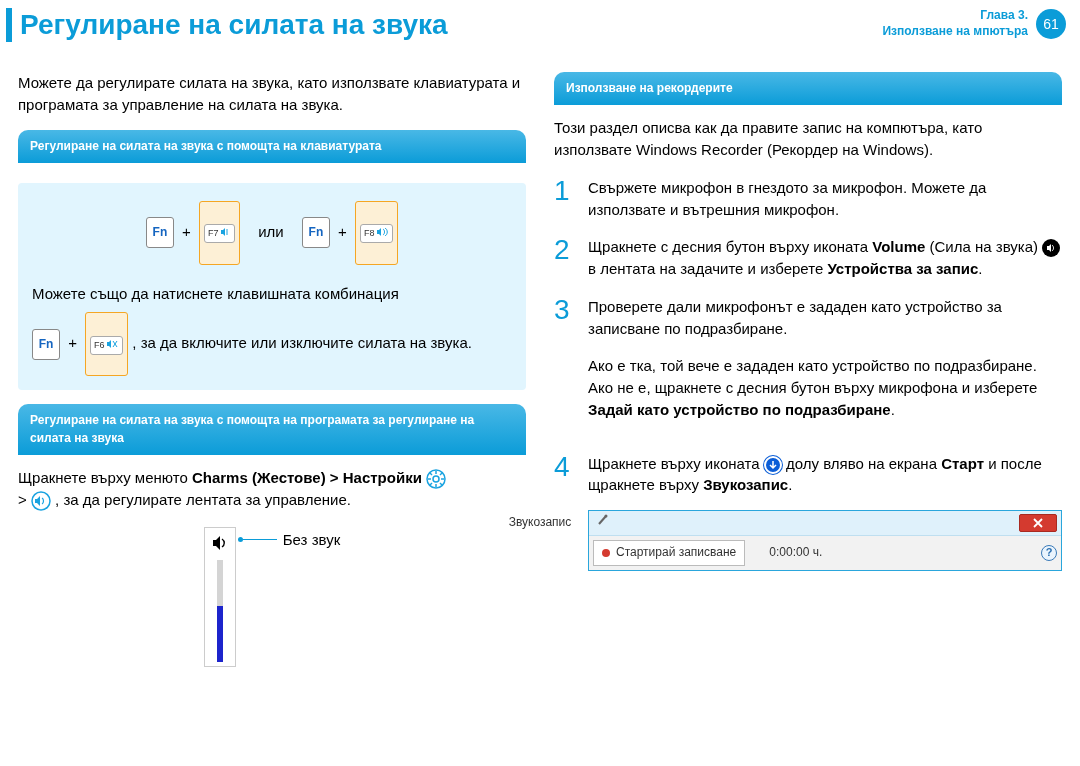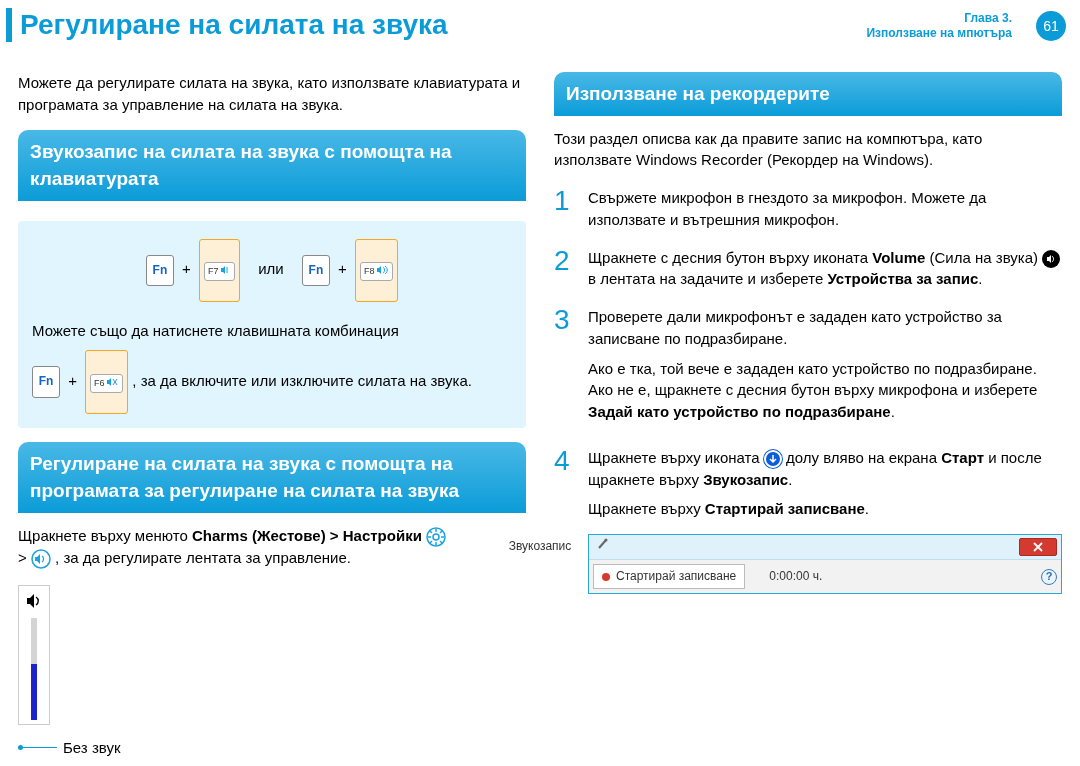--- a/index.html
+++ b/index.html
@@ -14,7 +14,7 @@
   .header {
     display: flex;
     justify-content: space-between;
-    align-items: flex-end;
+    align-items: flex-start;
     padding: 8px 14px 18px 6px;
     border-bottom-left-radius: 0;
   }

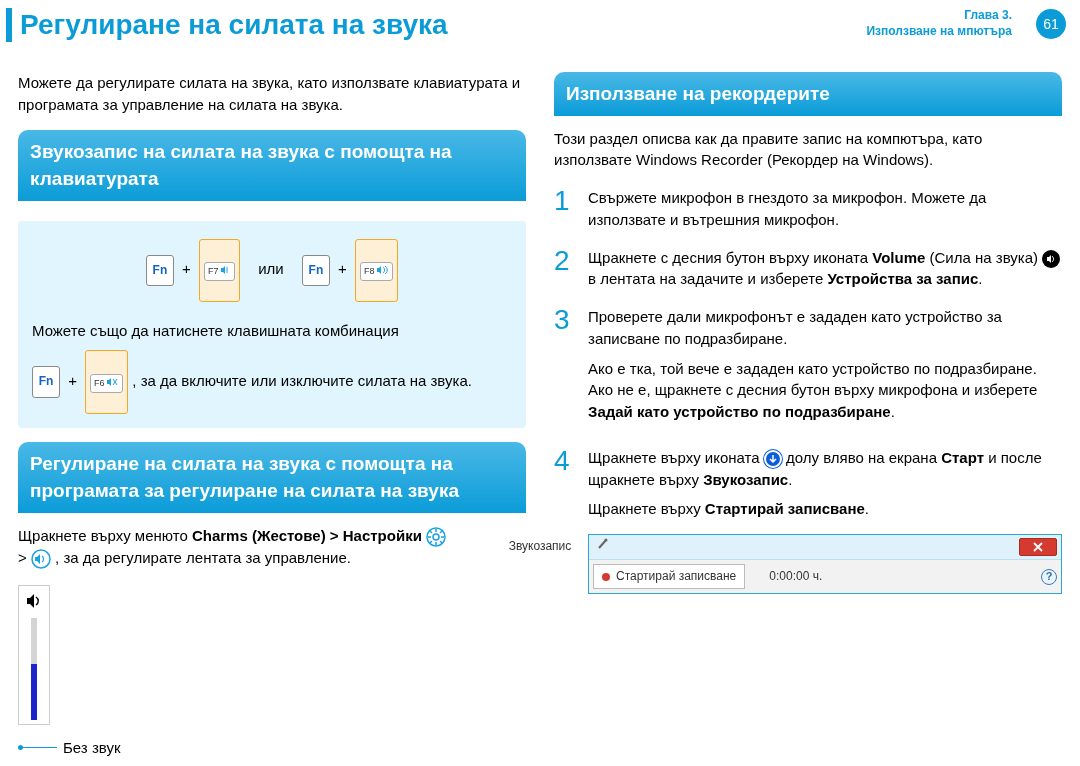--- a/index.html
+++ b/index.html
@@ -36,7 +36,7 @@
   .chapter-wrap {
     display: flex;
     align-items: center;
-    gap: 24px;
+    gap: 8px;
   }
   .chapter-text {
     text-align: right;

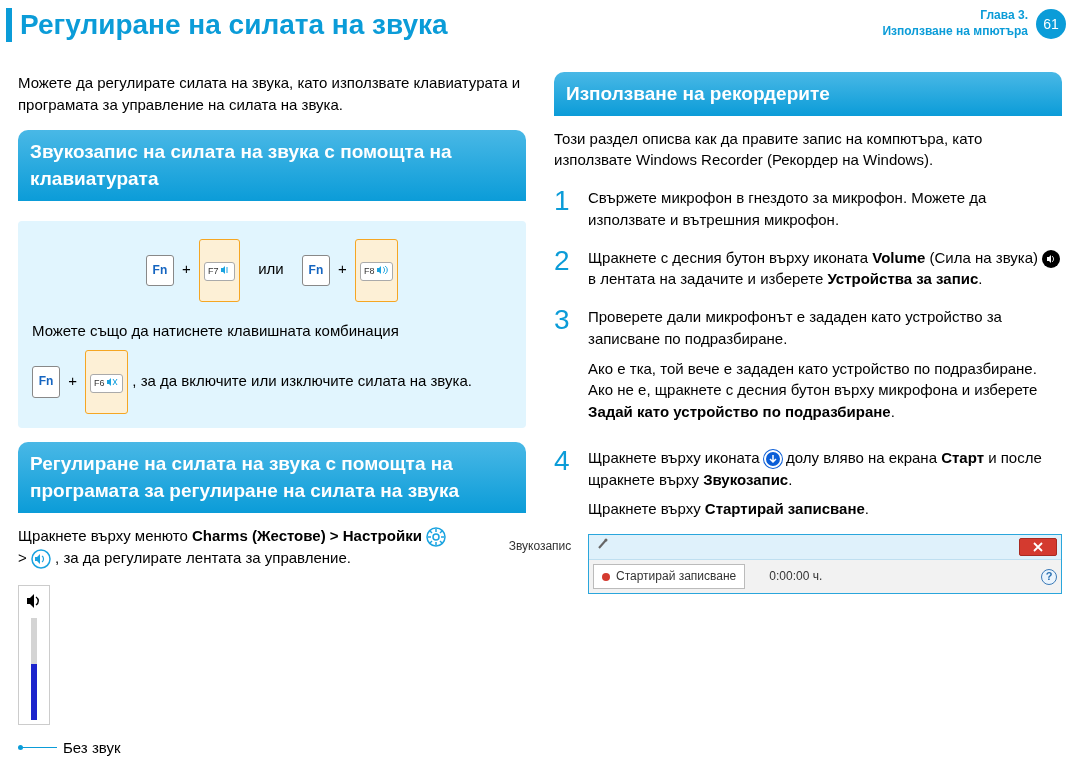--- a/index.html
+++ b/index.html
@@ -67,7 +67,7 @@
     background: linear-gradient(#49b8e6, #0b9cd8);
     color: #fff;
     font-weight: bold;
-    font-size: 19px;
+    font-size: 12px;
     padding: 8px 12px;
     border-radius: 10px 10px 0 0;
     margin-top: 14px;

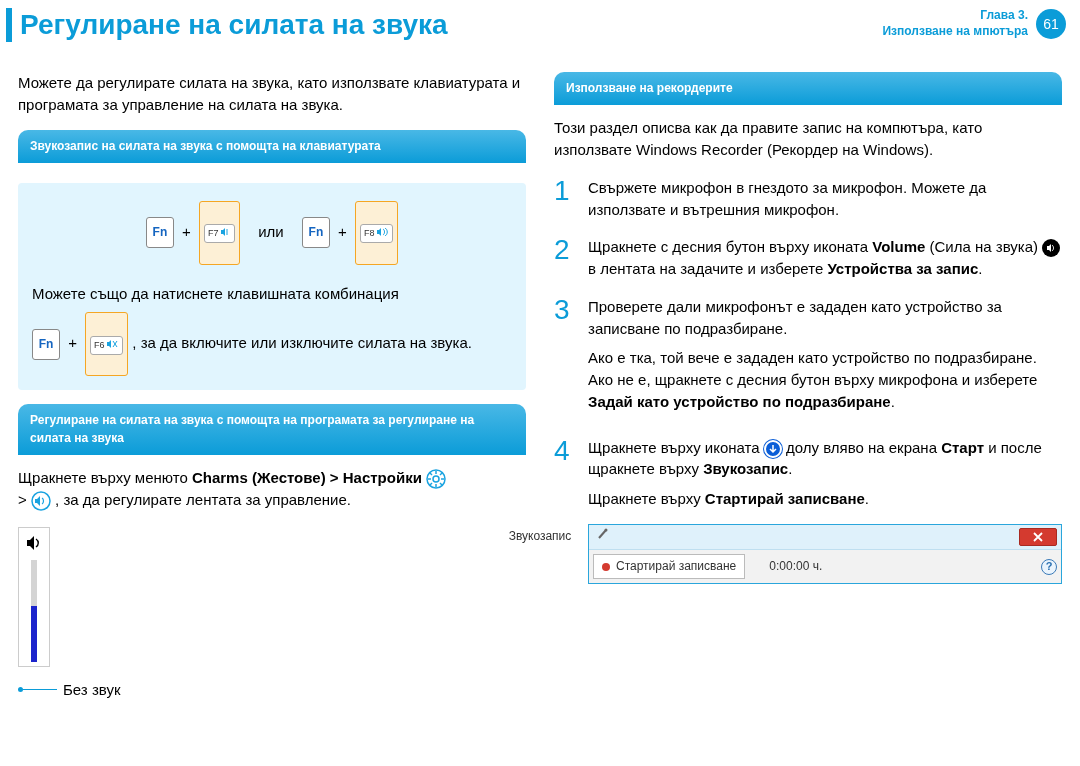--- a/index.html
+++ b/index.html
@@ -207,7 +207,7 @@
   <div class="col">
     <p class="intro">Можете да регулирате силата на звука, като използвате клавиатурата и програмата за управление на силата на звука.</p>
 
-    <div class="section-head">Звукозапис на силата на звука с помощта на клавиатурата</div>
+    <div class="section-head">Регулиране на силата на звука с помощта на клавиатурата</div>
 
     <div class="kb-box">
       <div class="key-row">

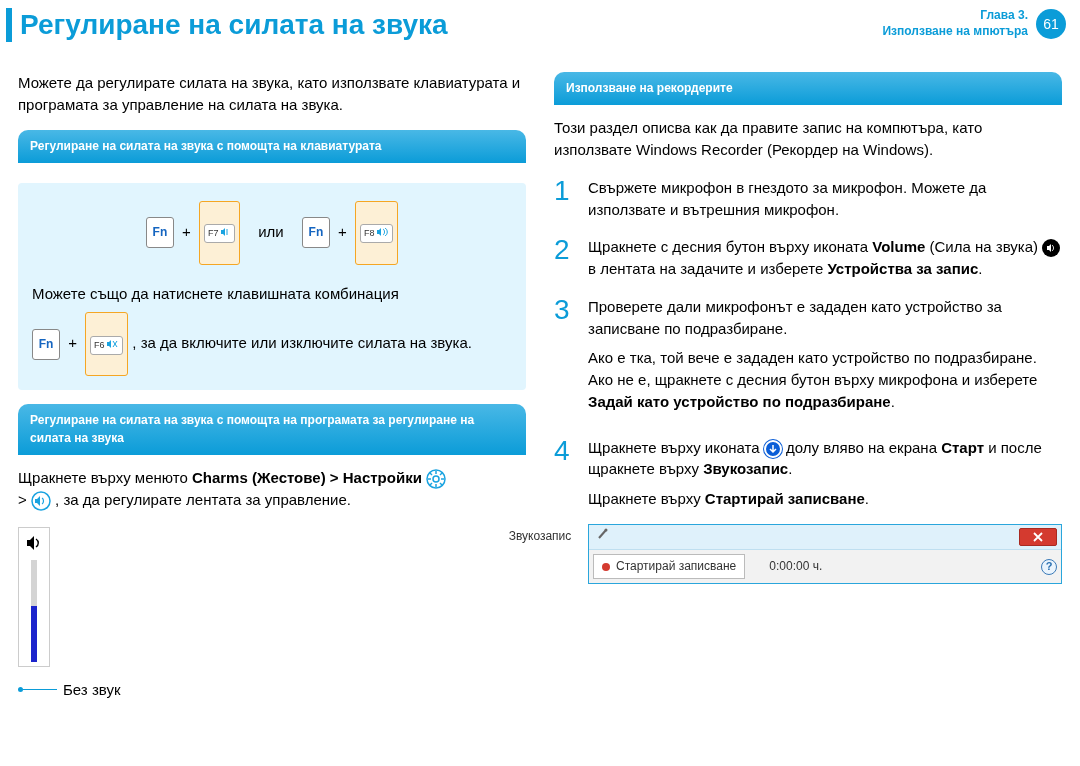--- a/index.html
+++ b/index.html
@@ -97,7 +97,7 @@
   .fkey-wrap { display:inline-block; border:1px solid #f5a623; background:#fdf0d6; padding:20px 4px; border-radius:3px; vertical-align: middle;}
   .plus { margin: 0 4px; }
   .kb-inline .key, .kb-inline .fkey-wrap { vertical-align: middle; }
-  .para { margin: 8px 0; }
+  .para { margin: 16px 0; }
   .para2 { margin-top: 12px; }
   .gear-icon, .speaker-icon, .vol-icon, .down-icon {
     display: inline-block; vertical-align: middle;

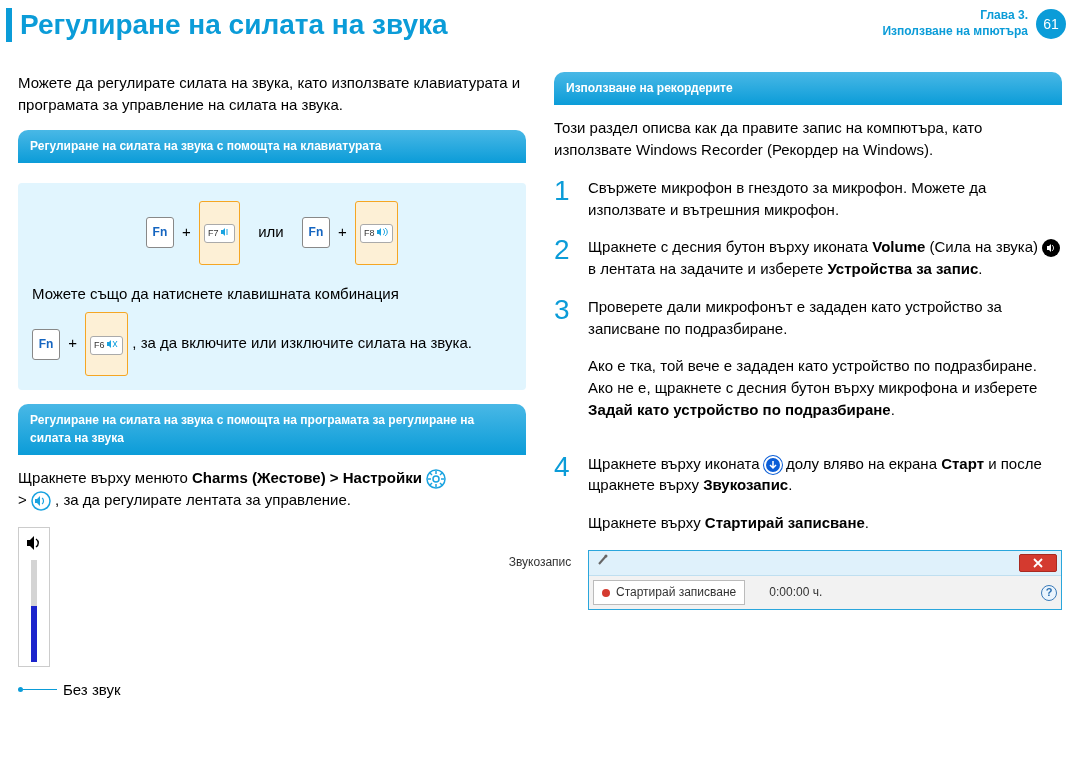--- a/index.html
+++ b/index.html
@@ -357,10 +357,6 @@
         <b>Старт</b>
         <span> и после щракнете върху </span>
         <b>Звукозапис</b>.
-        <p class="para">
-          <span>Щракнете върху </span>
-          <b>Стартирай записване</b>.
-        </p>
 
         <div class="recorder-window">
           <div class="recorder-title">

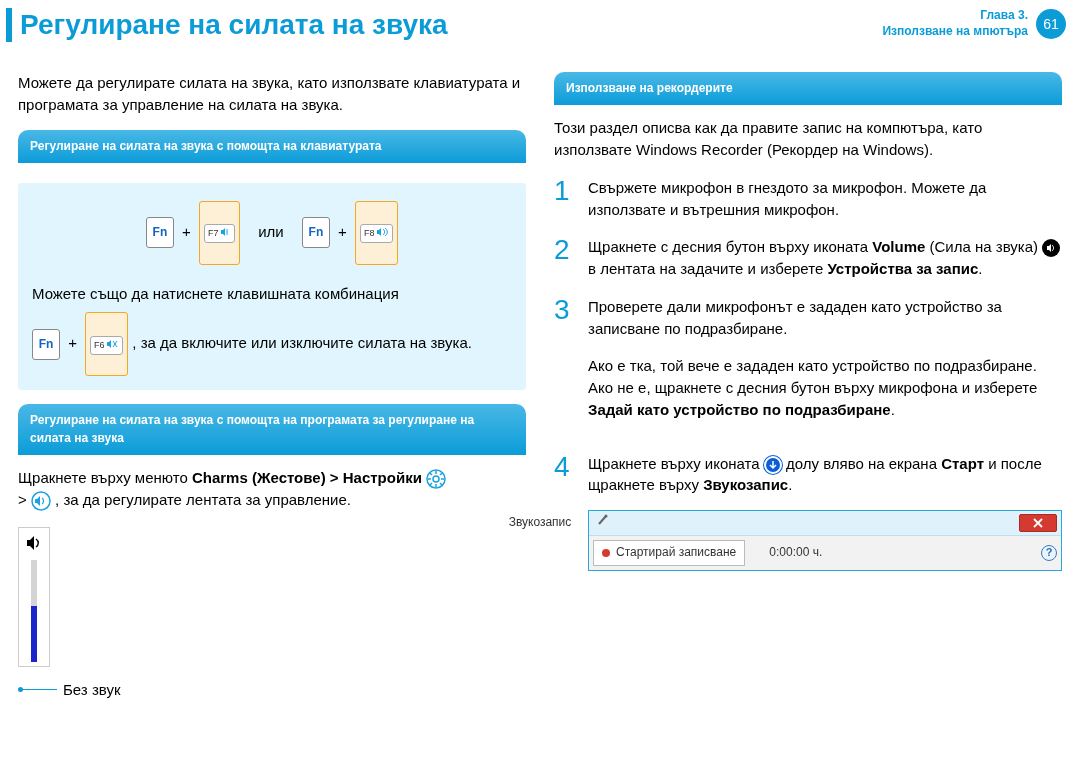--- a/index.html
+++ b/index.html
@@ -107,9 +107,8 @@
     display: flex;
     align-items: flex-start;
     justify-content: center;
-    gap: 10px;
+    gap: 2px;
     margin-top: 16px;
-    flex-direction: column;
   }
   .vol-slider {
     width: 32px;

